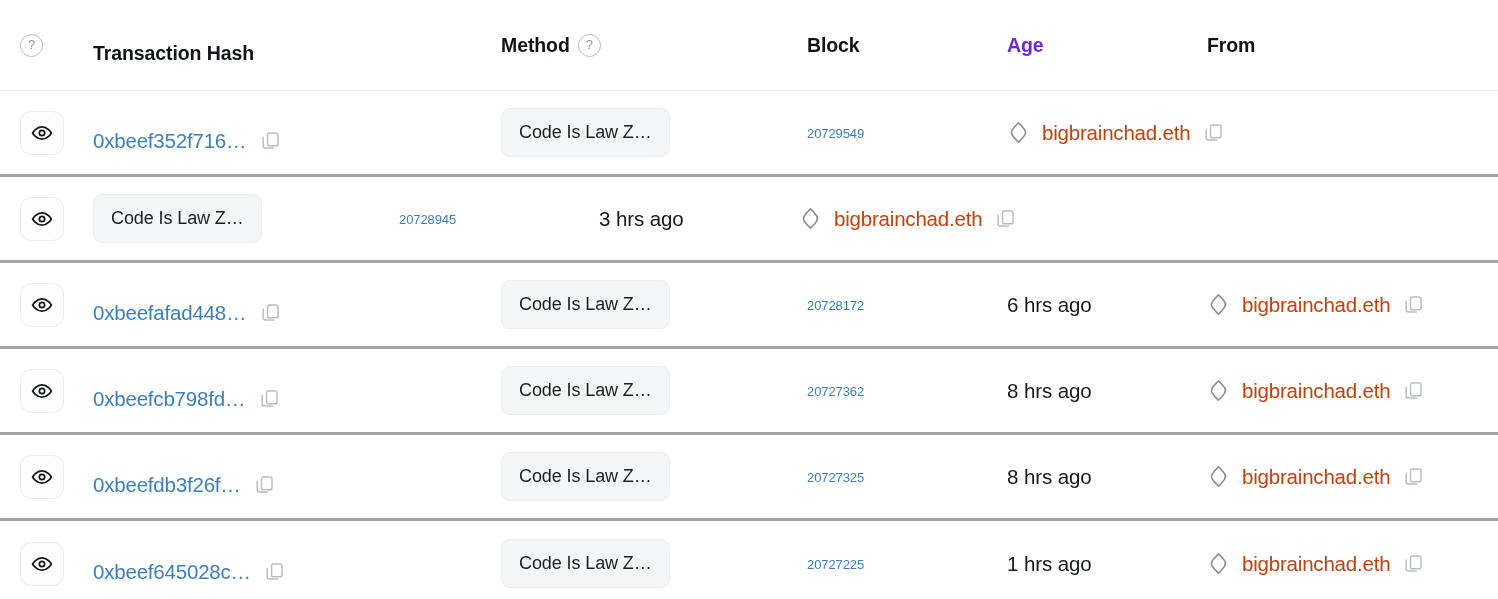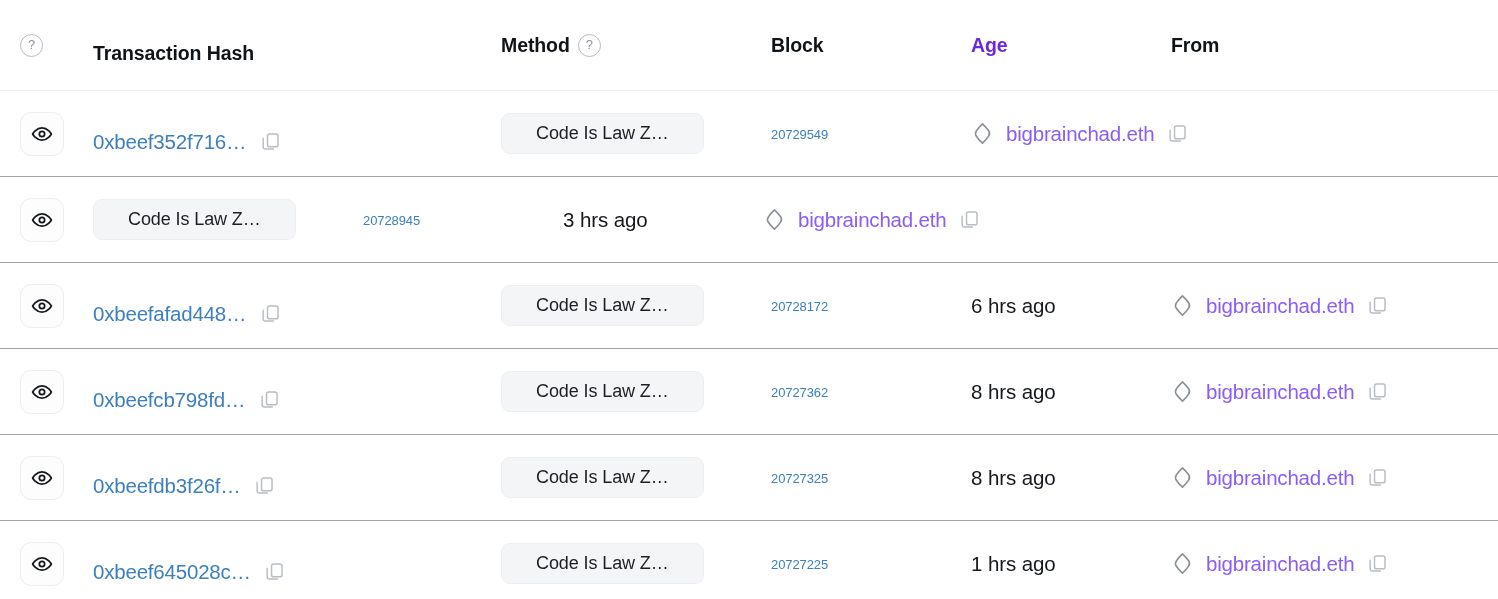--- a/index.html
+++ b/index.html
@@ -34,7 +34,7 @@
   .col-eye      { width: 93px;  flex: 0 0 93px;  padding-left: 20px; box-sizing: border-box; }
   .col-hash     { width: 408px; flex: 0 0 408px; margin-top: 16px; }
   .col-method   { width: 270px; flex: 0 0 270px; }
-  .col-block    { width: 200px; flex: 0 0 200px; }
+  .col-block    { width: 200px; flex: 0 0 200px; margin-left: 36px; }
   .col-age      { width: 200px; flex: 0 0 200px; }
   .col-from     { width: 327px; flex: 0 0 327px; }
 

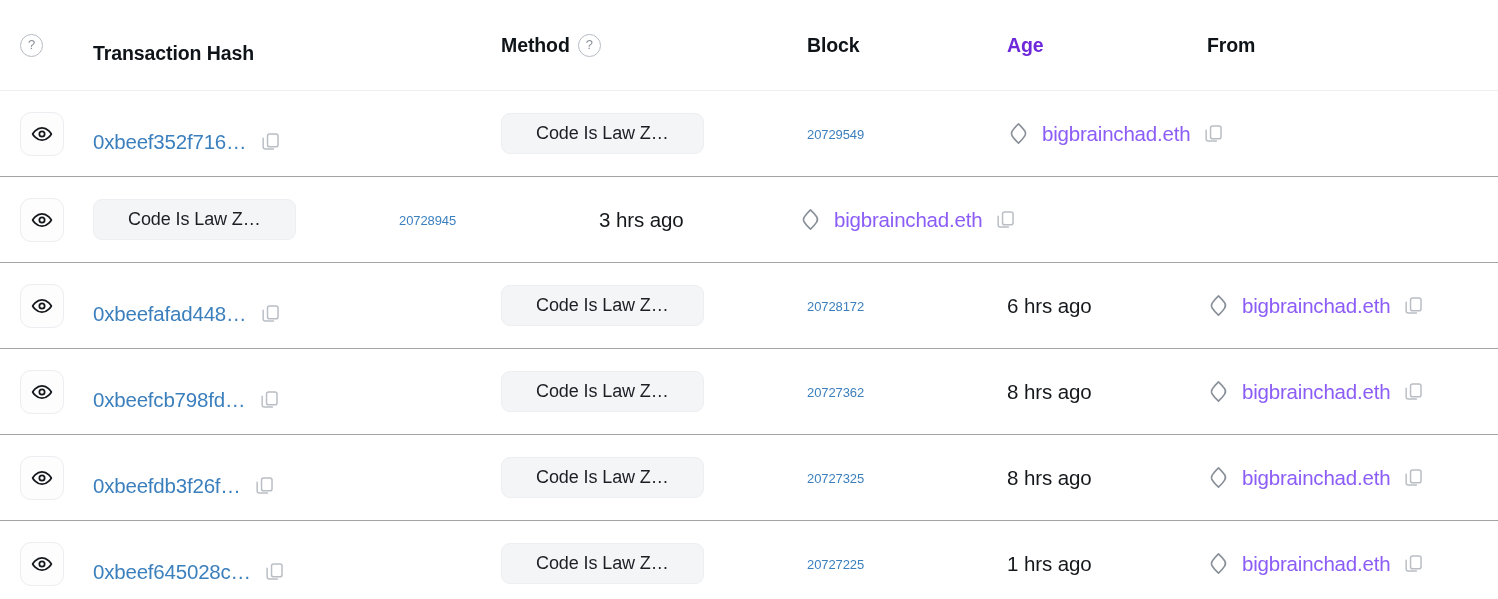--- a/index.html
+++ b/index.html
@@ -77,7 +77,7 @@
   
   .tbody-row {
     height: 86px;
-    border-bottom: 1px solid #a3a3a3;
+    border-bottom: 3px solid #a3a3a3;
   }
   .tbody-row:last-child {
     border-bottom: 1px solid #edeef0;

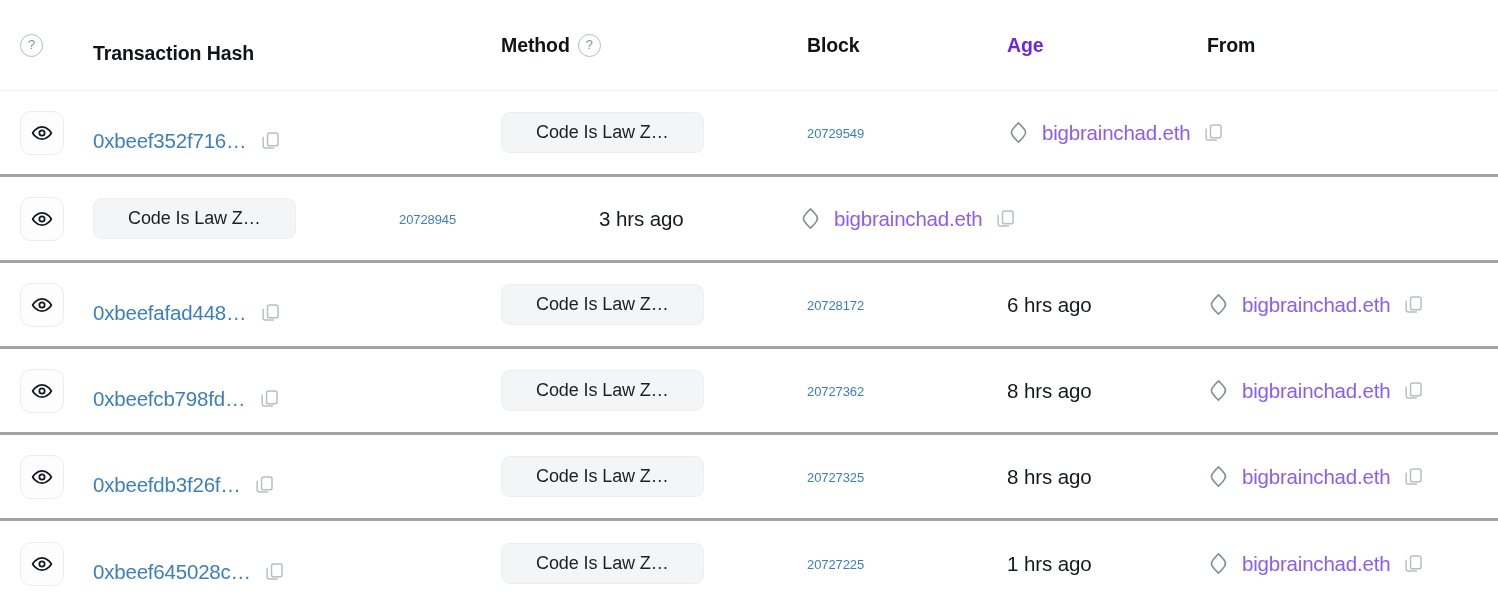--- a/index.html
+++ b/index.html
@@ -126,8 +126,8 @@
     display: inline-flex;
     align-items: center;
     justify-content: center;
-    height: 41px;
-    padding: 0 34px;
+    height: 49px;
+    padding: 0 17px;
     border-radius: 9px;
     background: #f4f5f7;
     border: 1px solid #eceef1;

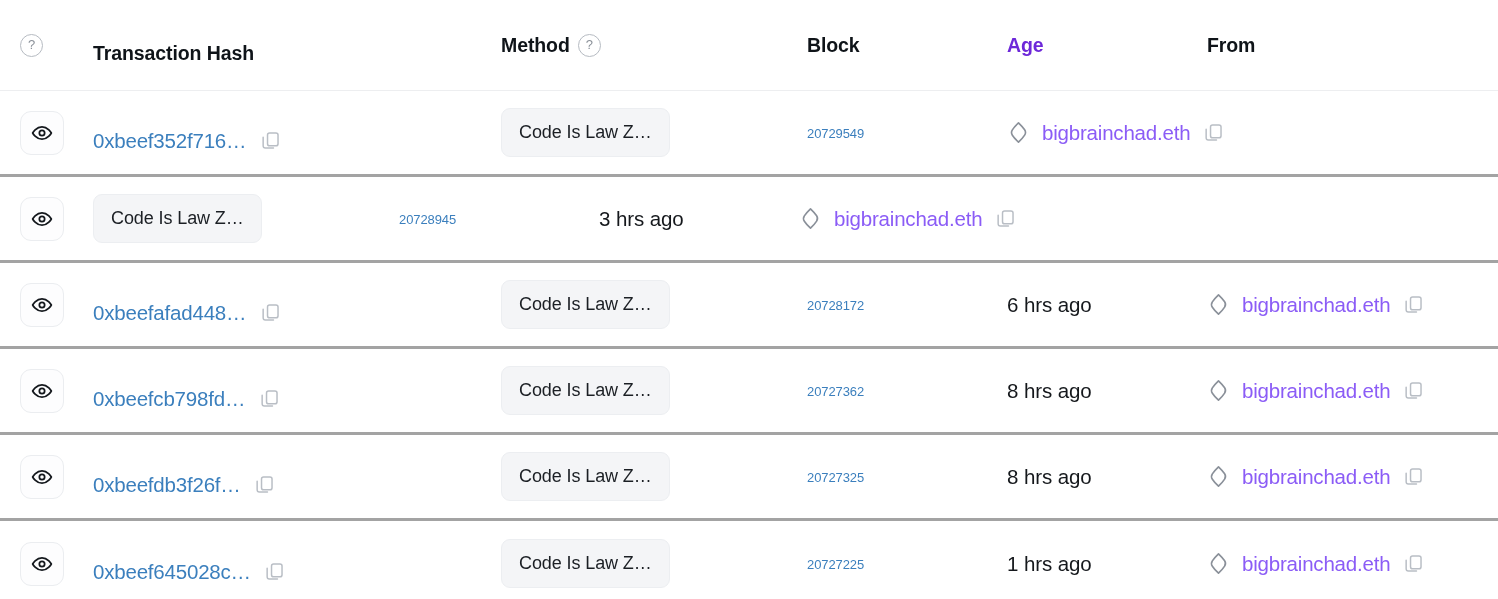--- a/index.html
+++ b/index.html
@@ -171,7 +171,7 @@
   }
   .from-name {
     font-size: 20.5px;
-    color: #8b5cf6;
+    color: #c2410c;
     letter-spacing: -0.2px;
     white-space: nowrap;
   }

